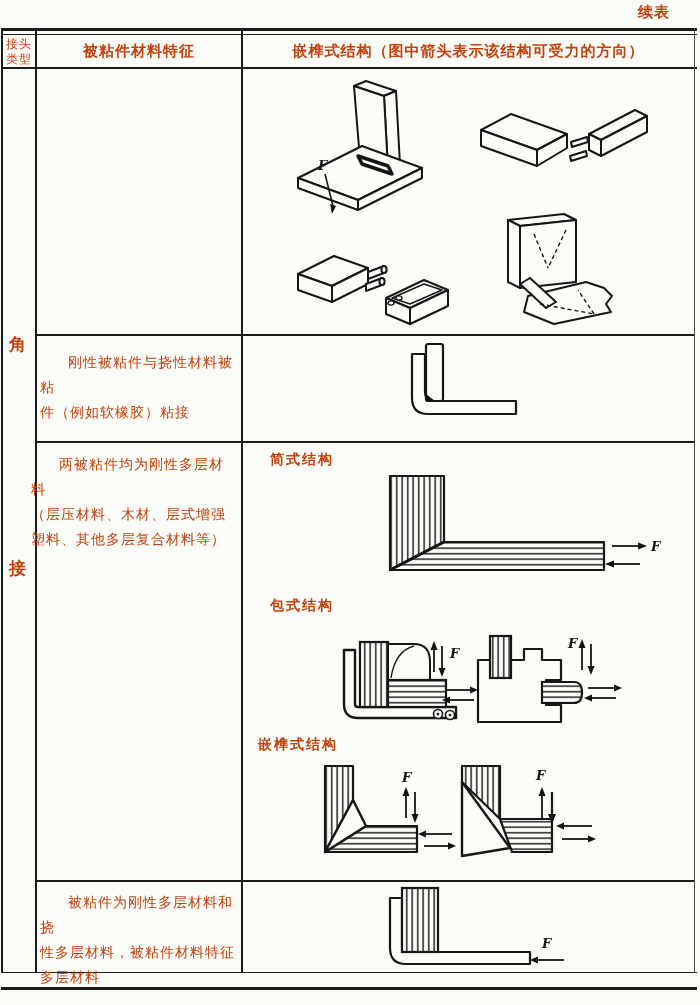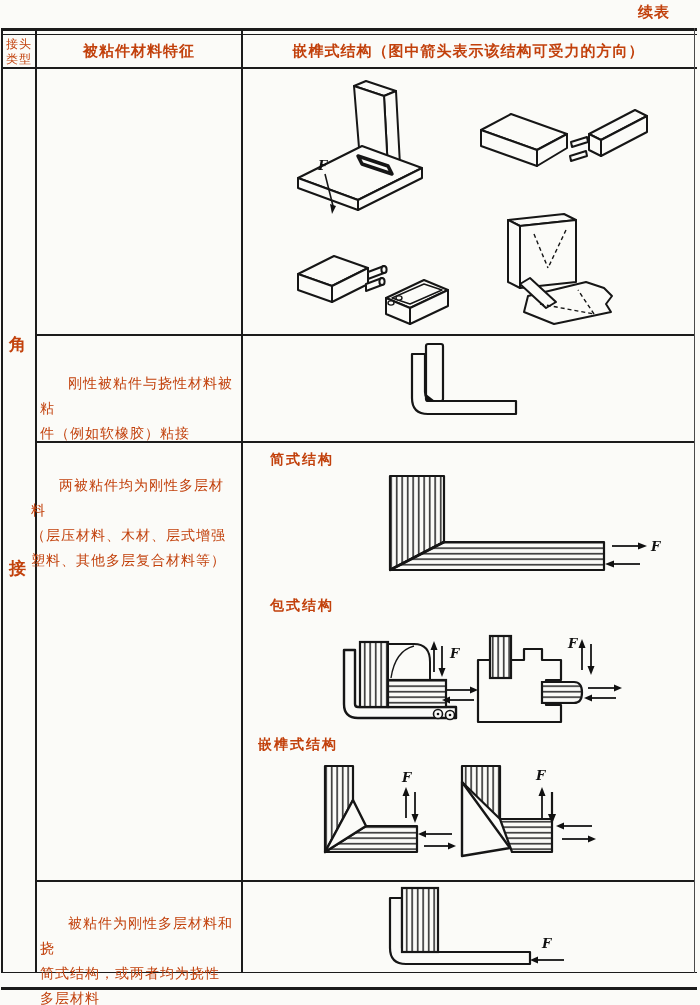--- a/index.html
+++ b/index.html
@@ -8,7 +8,7 @@
   .rule{position:absolute;background:#1b1b1b;}
   .txt{position:absolute;}
   .cjk{font-weight:400;letter-spacing:1px;}
-  .cell{font-size:14px;line-height:25px;margin-top:21px;}
+  .cell{font-size:14px;line-height:25px;}
   .cell .fl{text-indent:2em;}
   .sublabel{font-size:14px;font-weight:700;letter-spacing:2px;}
   .hdr{font-weight:700;text-align:center;}

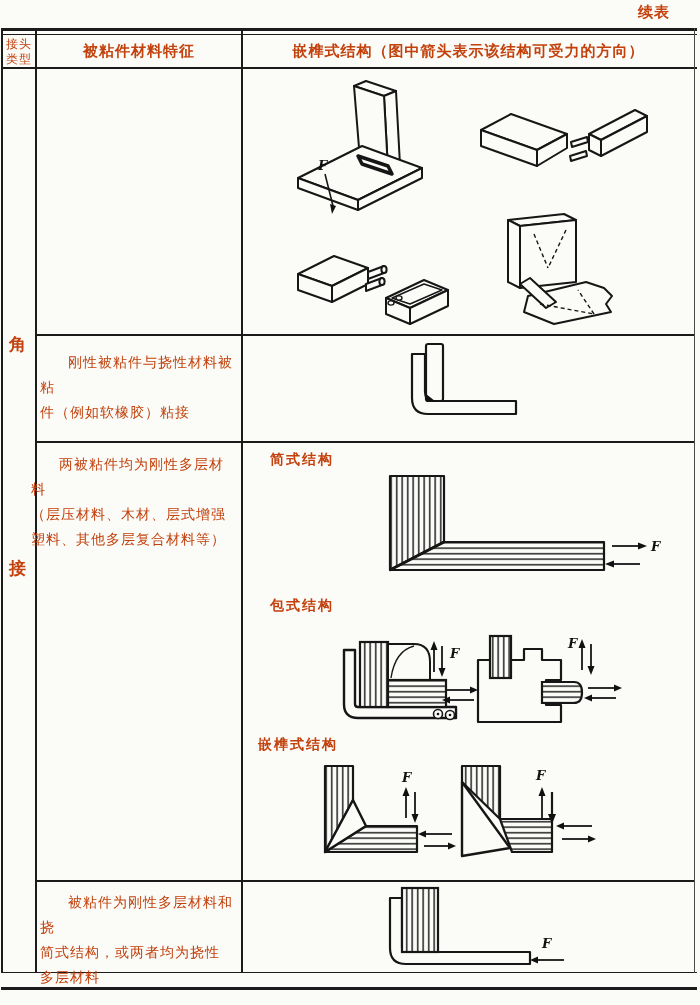--- a/index.html
+++ b/index.html
@@ -58,7 +58,7 @@
 
   <div class="txt cjk cell" style="left:40px;top:890px;width:198px;">
     <div class="fl">被粘件为刚性多层材料和挠</div>
-    <div>简式结构，或两者均为挠性</div>
+    <div>性多层材料，被粘件材料特征</div>
     <div>多层材料</div>
   </div>
 

